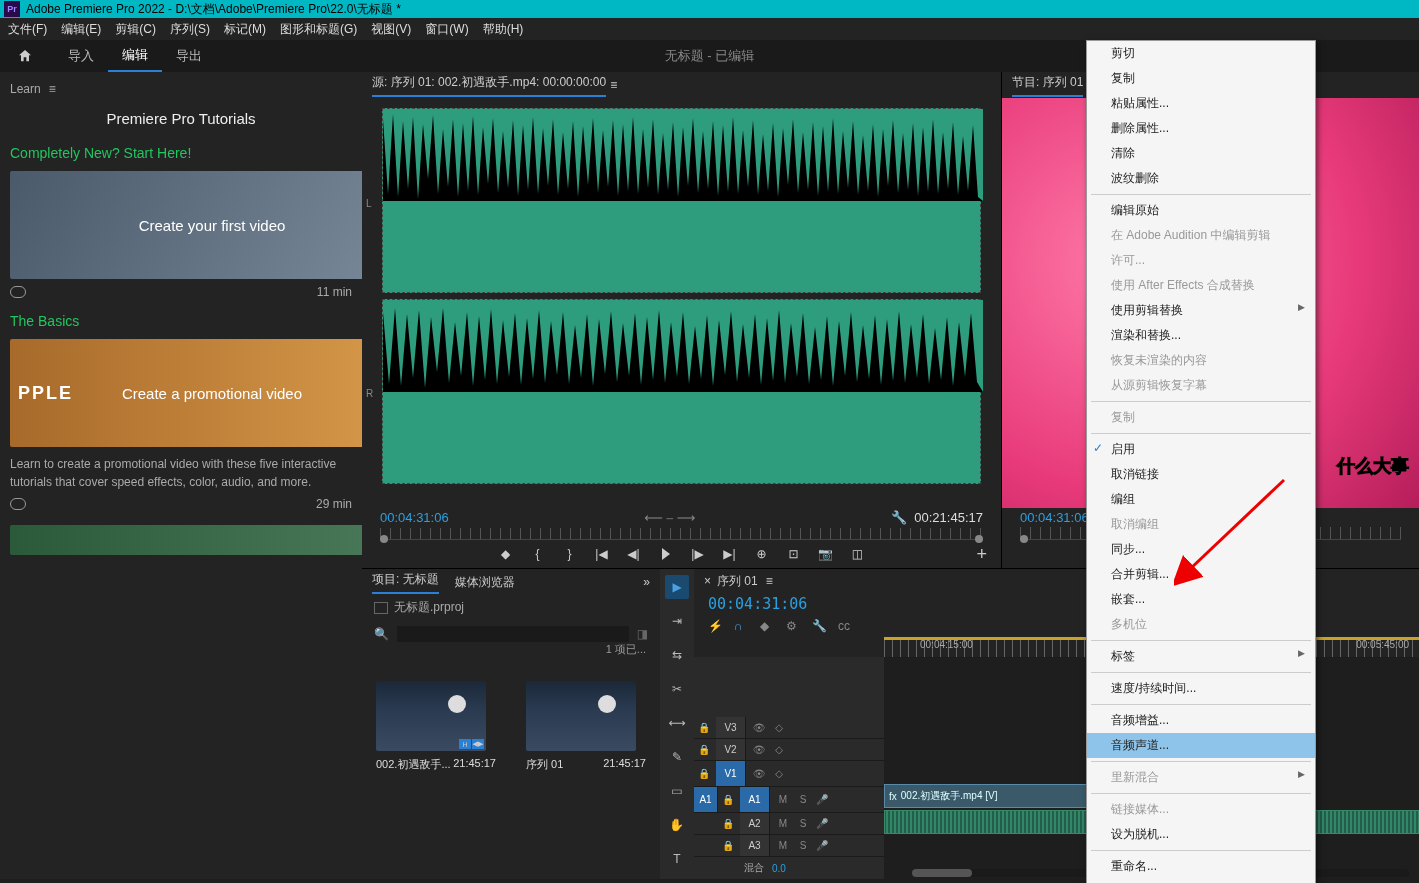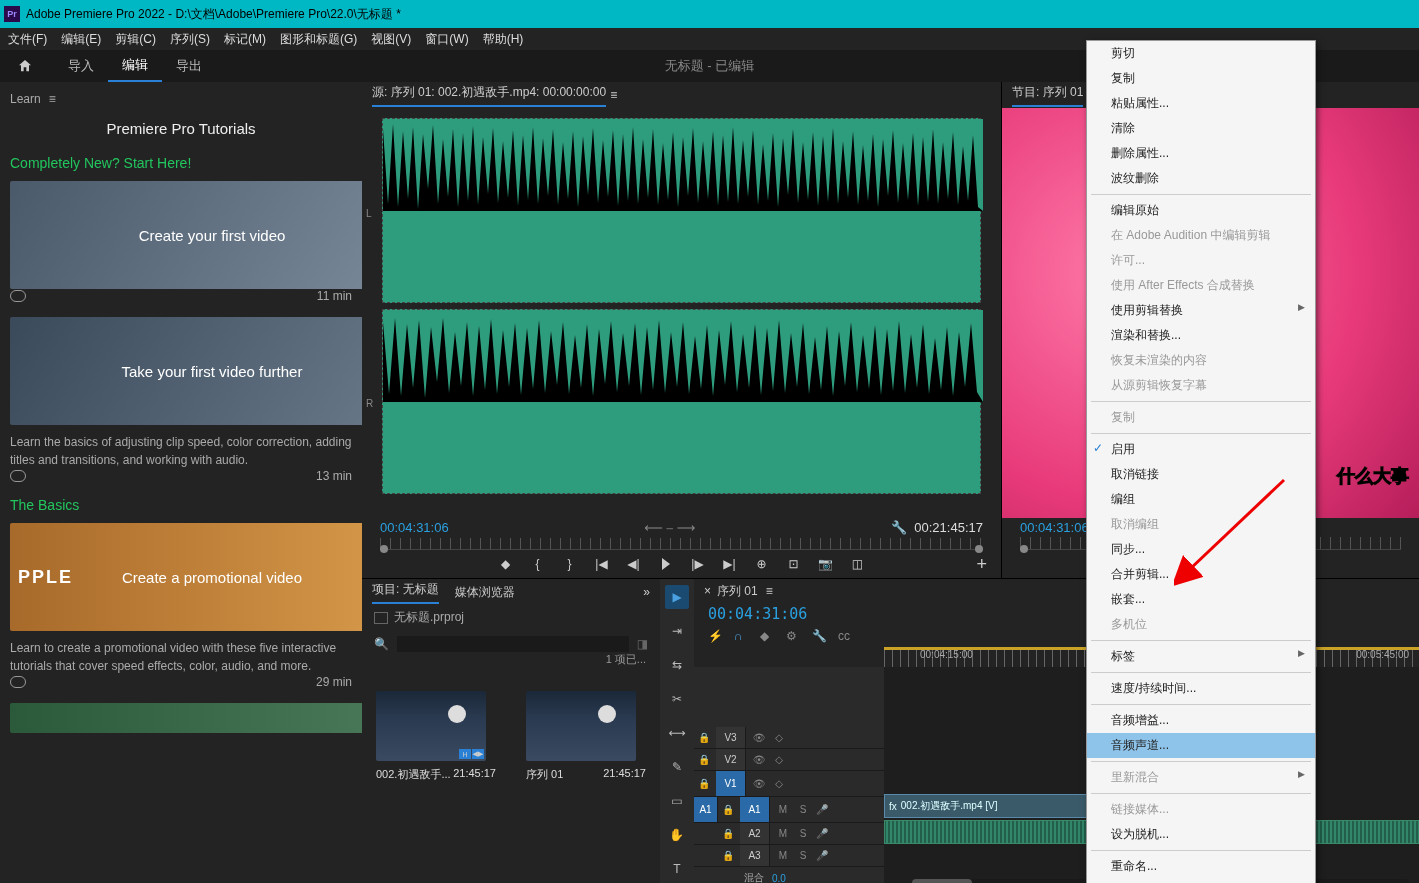--- a/index.html
+++ b/index.html
@@ -5,7 +5,7 @@
 * { margin: 0; padding: 0; box-sizing: border-box; font-family: "Microsoft YaHei", Arial, sans-serif; }
 body { background: #1e1e1e; color: #ccc; font-size: 12px; overflow: hidden; width: 1419px; height: 883px; }
 
-.titlebar { background: #00b8c4; height: 28px; display: flex; align-items: center; padding-left: 4px; color: #000; font-size: 12px; }
+.titlebar { background: #00b8c4; height: 18px; display: flex; align-items: center; padding-left: 4px; color: #000; font-size: 12px; }
 .titlebar .app-icon { width: 16px; height: 16px; background: #2a0a4a; margin-right: 6px; display: inline-flex; align-items: center; justify-content: center; color: #9b8aff; font-size: 9px; font-weight: bold; }
 
 .menubar { background: #232323; height: 22px; display: flex; align-items: center; padding-left: 8px; gap: 14px; font-size: 12px; color: #ddd; }

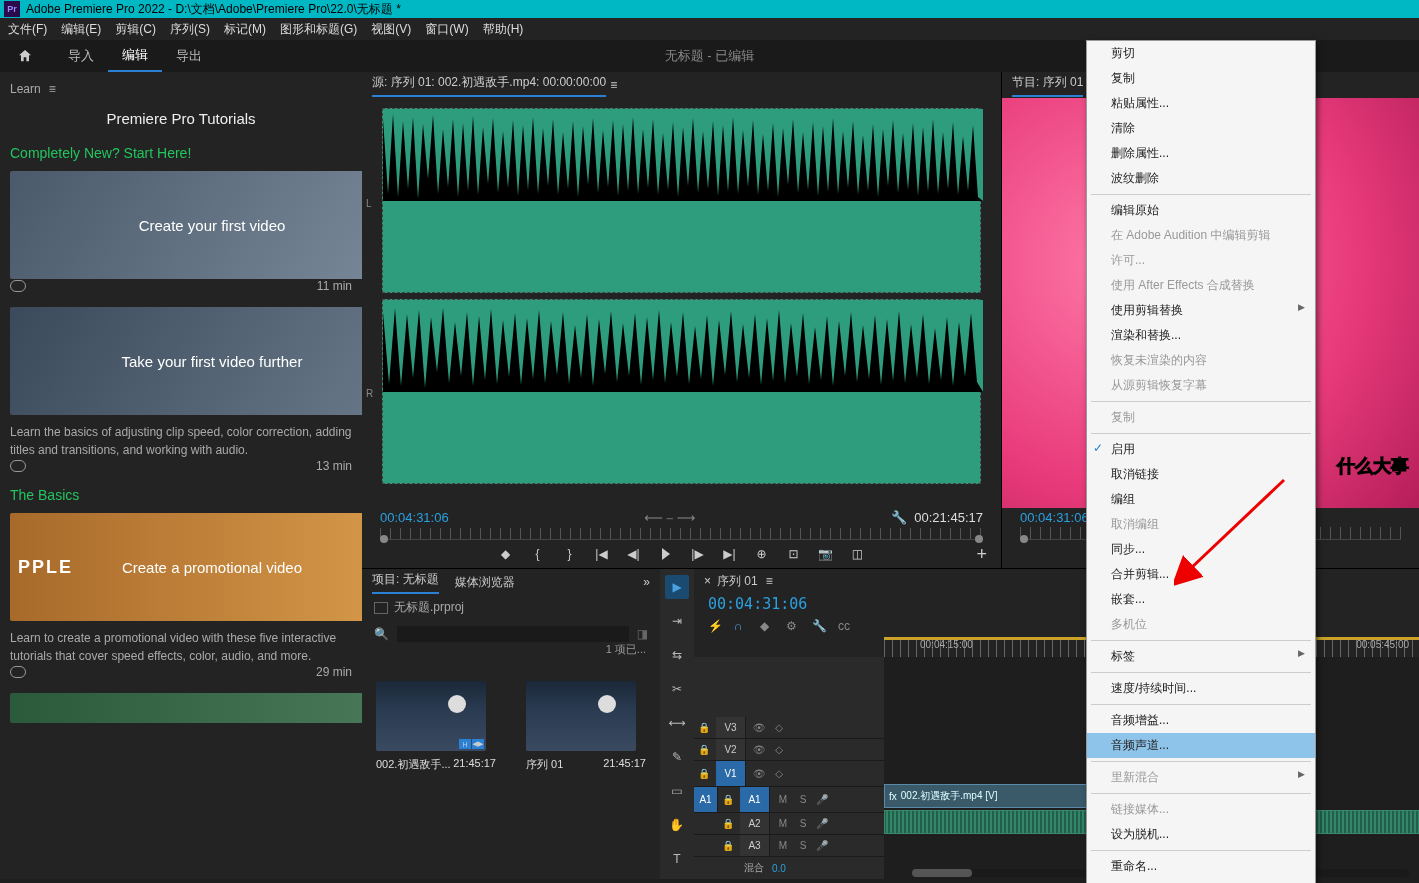--- a/index.html
+++ b/index.html
@@ -437,8 +437,8 @@
     <div class="mi"><span>剪切</span></div>
     <div class="mi"><span>复制</span></div>
     <div class="mi"><span>粘贴属性...</span></div>
+    <div class="mi"><span>删除属性...</span></div>
     <div class="mi"><span>清除</span></div>
-    <div class="mi"><span>删除属性...</span></div>
     <div class="mi"><span>波纹删除</span></div>
     <div class="sep"></div>
     <div class="mi"><span>编辑原始</span></div>

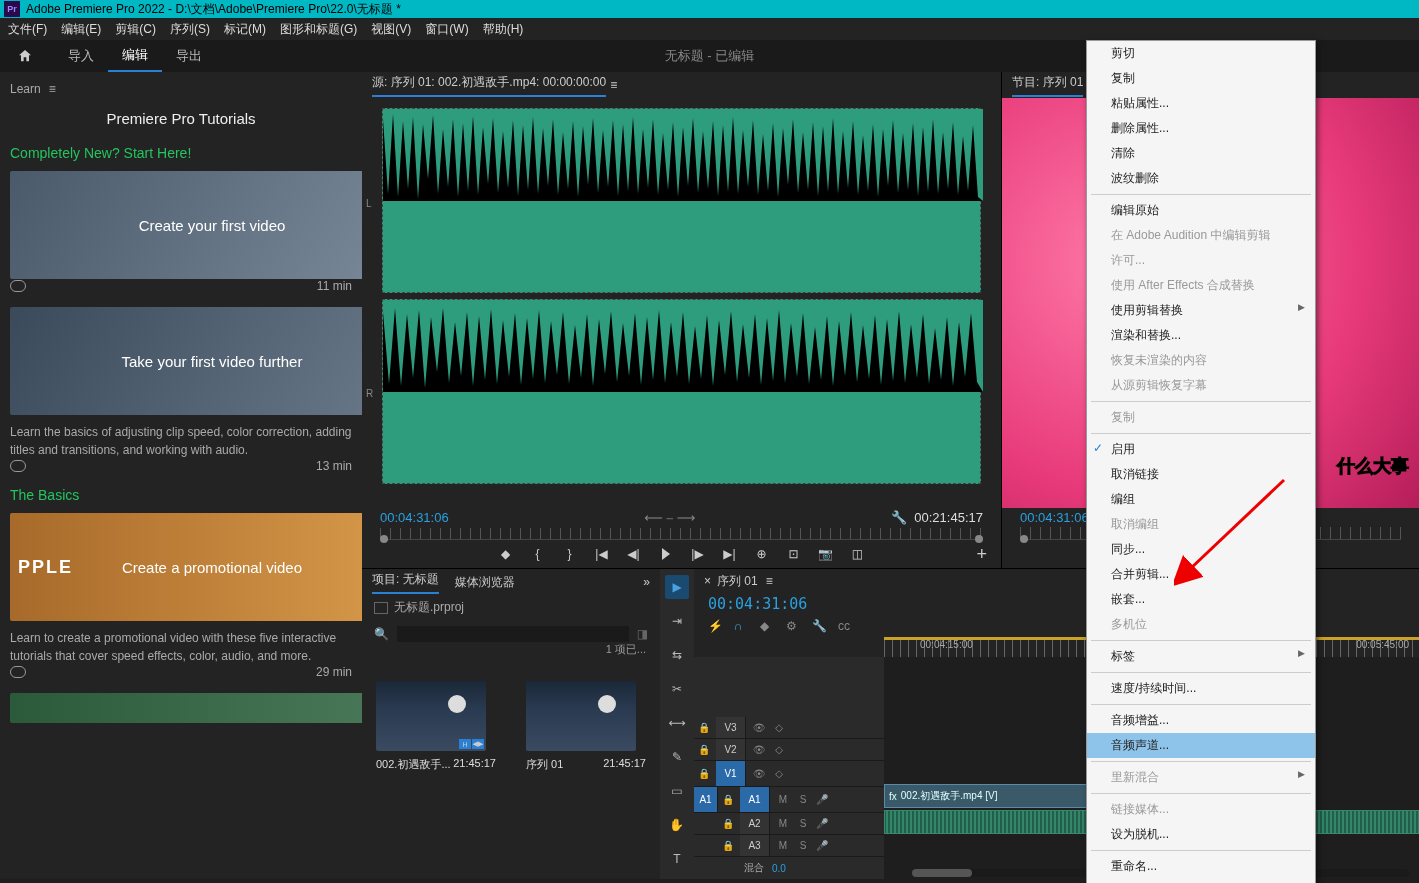--- a/index.html
+++ b/index.html
@@ -26,7 +26,7 @@
 .tutorial-card { margin-bottom: 14px; }
 .tutorial-thumb { width: 396px; height: 108px; background: #555; border-radius: 2px; display: flex; align-items: center; justify-content: center; color: #fff; font-size: 15px; position: relative; overflow: hidden; padding-left: 8px; }
 .tutorial-desc { color: #aaa; font-size: 12px; margin-top: 8px; line-height: 1.5; }
-.tutorial-meta { display: flex; justify-content: space-between; align-items: center; color: #aaa; font-size: 12px; }
+.tutorial-meta { display: flex; justify-content: space-between; align-items: center; margin-top: 6px; color: #aaa; font-size: 12px; }
 .cloud-icon { width: 16px; height: 12px; border: 1.5px solid #999; border-radius: 8px; }
 
 .right-area { flex: 1; display: flex; flex-direction: column; }

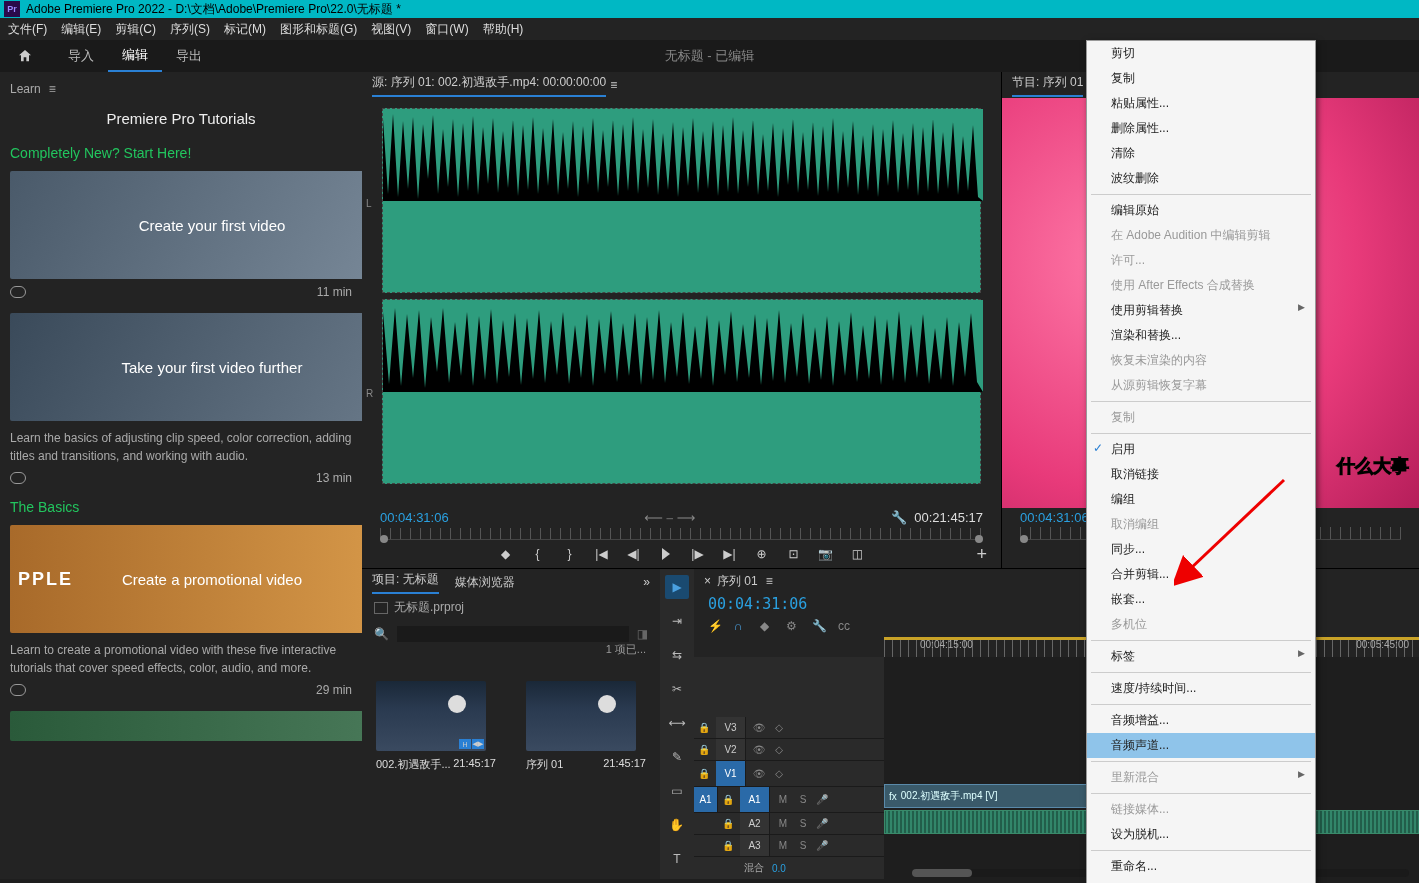--- a/index.html
+++ b/index.html
@@ -167,16 +167,6 @@
       </div>
     </div>
 
-    <div class="tutorial-card">
-      <div class="tutorial-thumb" style="background:linear-gradient(120deg,#3a4a5a,#6a7a8a)">
-        <span>Take your first video further</span>
-      </div>
-      <div class="tutorial-desc">Learn the basics of adjusting clip speed, color correction, adding titles and transitions, and working with audio.</div>
-      <div class="tutorial-meta">
-        <span class="cloud-icon"></span>
-        <span>13 min</span>
-      </div>
-    </div>
 
     <div class="learn-section">The Basics</div>
 

